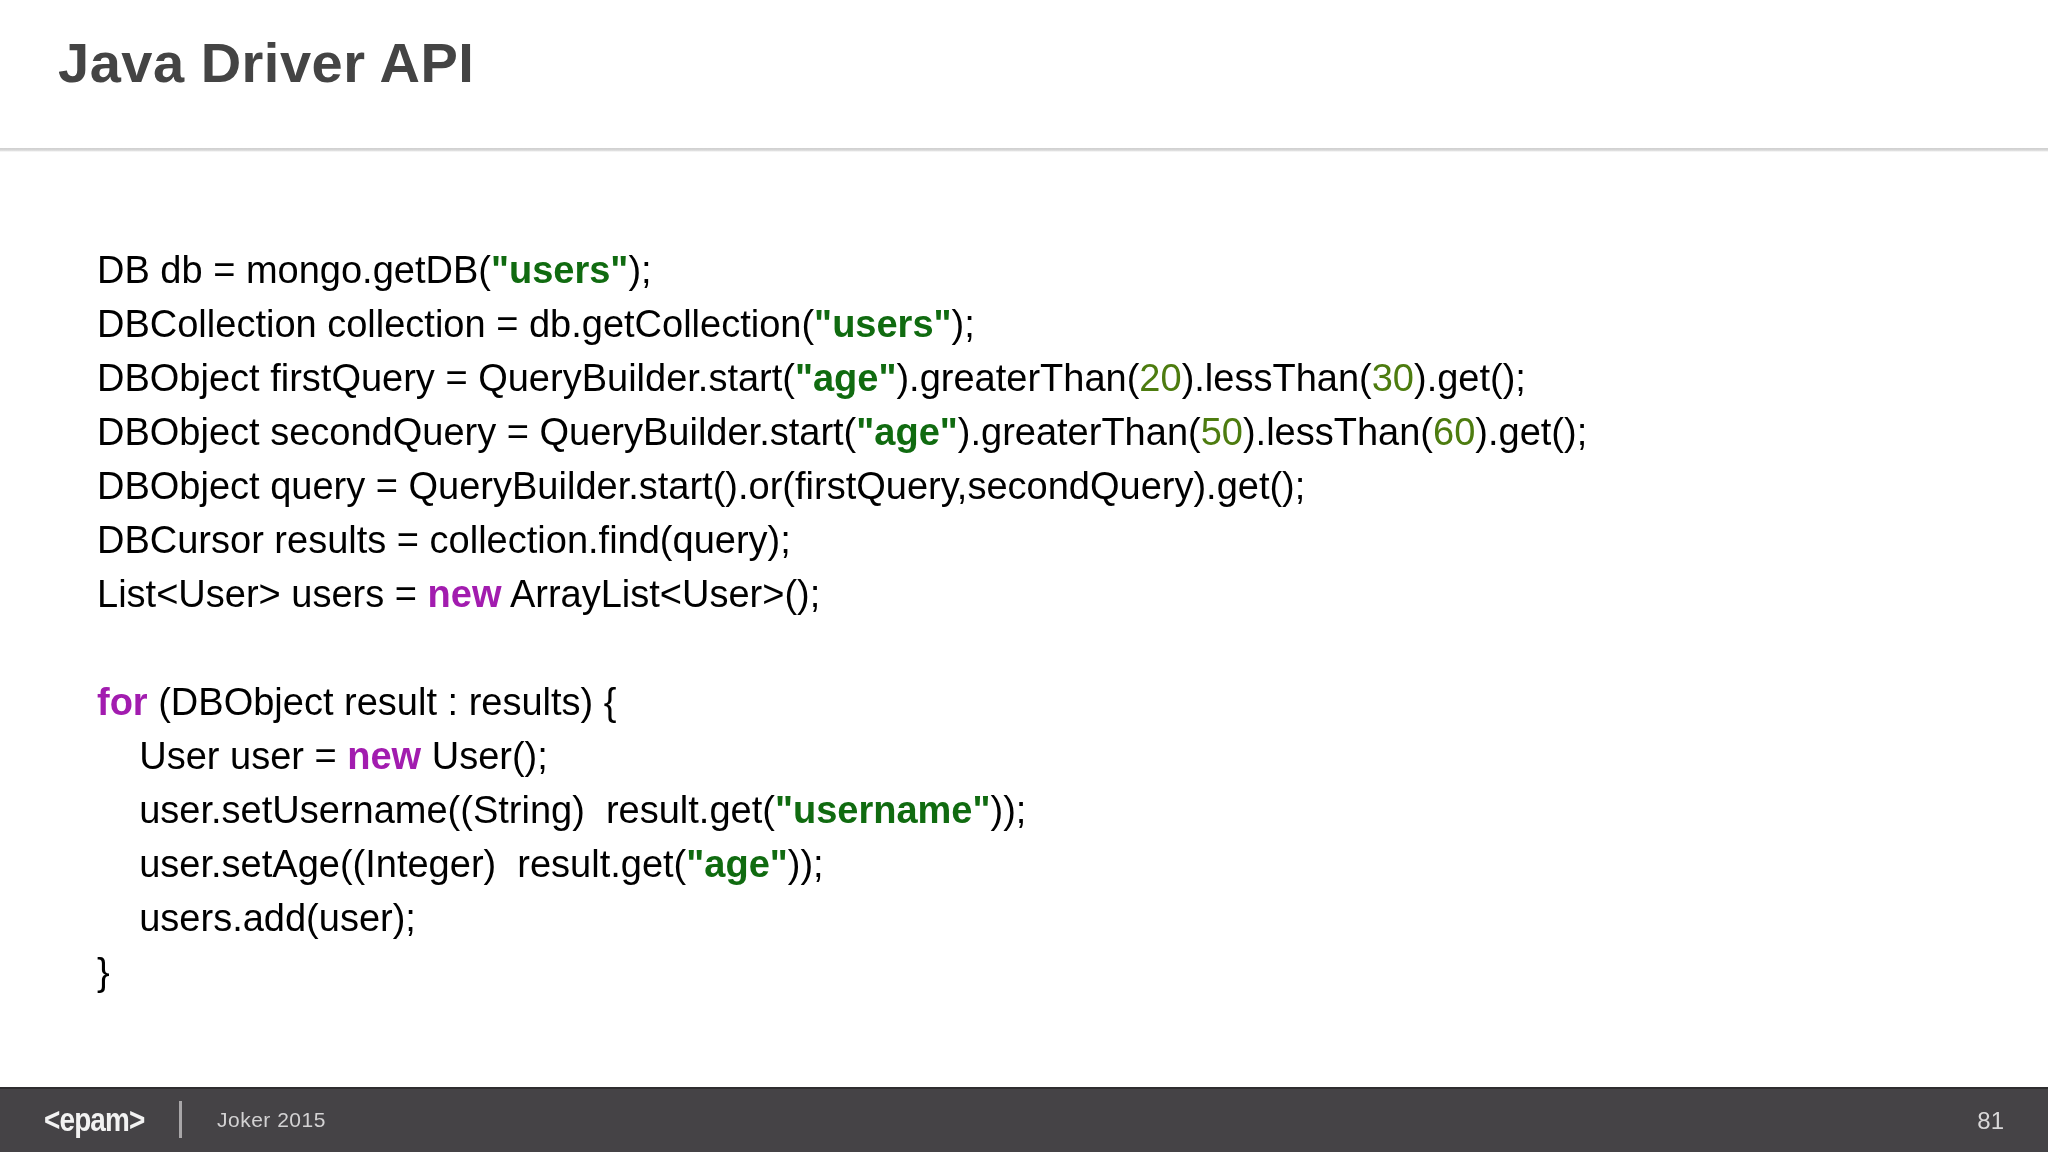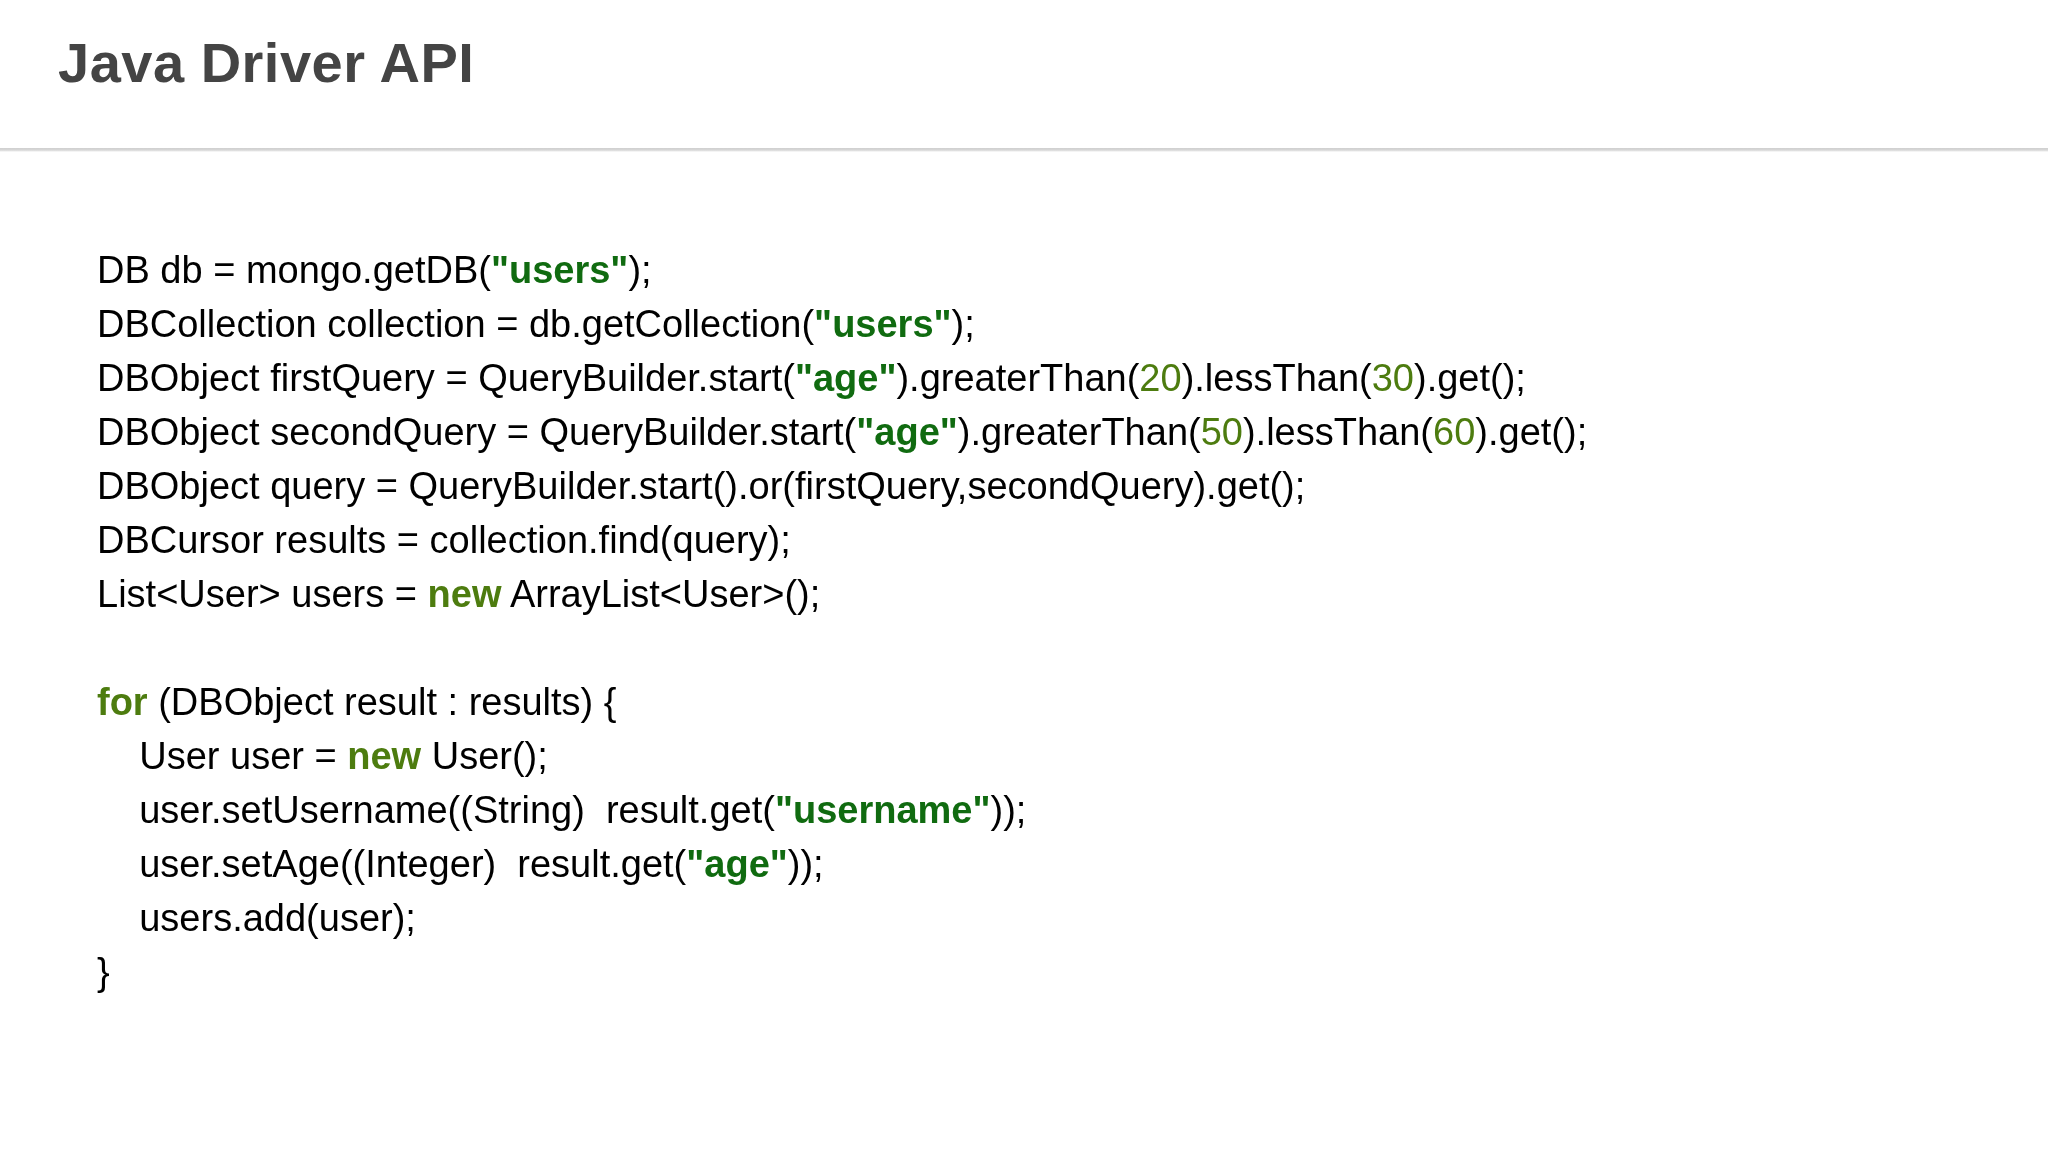--- a/index.html
+++ b/index.html
@@ -77,7 +77,7 @@
     color: #4d7c0f;
   }
   .tok-kw {
-    color: #4d7c0f;
+    color: #a21caf;
     font-weight: bold;
   }
 

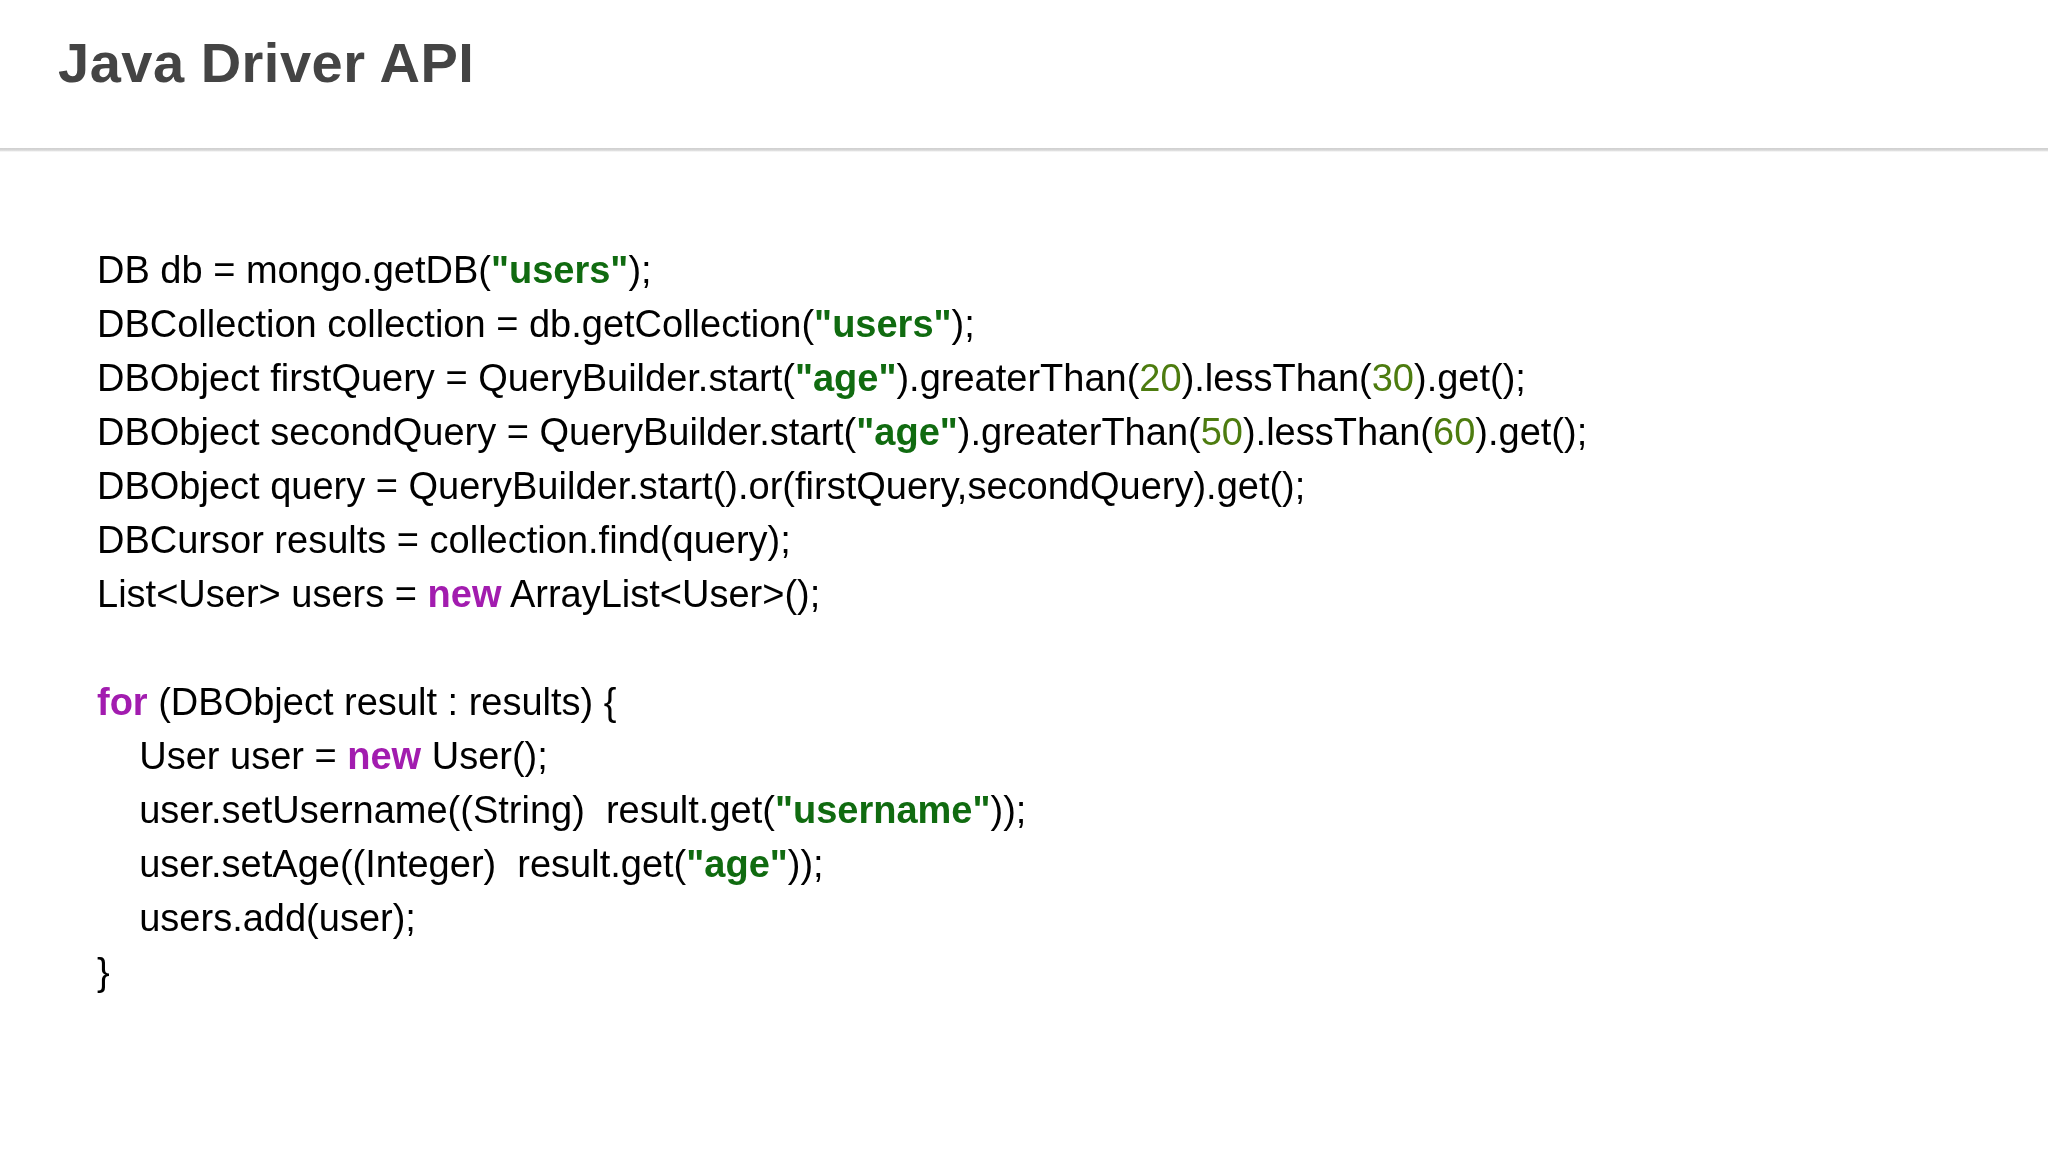--- a/index.html
+++ b/index.html
@@ -152,6 +152,13 @@
 
   <div class="code-block" id="code-block"><div class="code-line"><span>DB db = mongo.getDB(</span><span class="tok-str">"users"</span><span>);</span></div><div class="code-line"><span>DBCollection collection = db.getCollection(</span><span class="tok-str">"users"</span><span>);</span></div><div class="code-line"><span>DBObject firstQuery = QueryBuilder.start(</span><span class="tok-str">"age"</span><span>).greaterThan(</span><span class="tok-num">20</span><span>).lessThan(</span><span class="tok-num">30</span><span>).get();</span></div><div class="code-line"><span>DBObject secondQuery = QueryBuilder.start(</span><span class="tok-str">"age"</span><span>).greaterThan(</span><span class="tok-num">50</span><span>).lessThan(</span><span class="tok-num">60</span><span>).get();</span></div><div class="code-line"><span>DBObject query = QueryBuilder.start().or(firstQuery,secondQuery).get();</span></div><div class="code-line"><span>DBCursor results = collection.find(query);</span></div><div class="code-line"><span>List&lt;User&gt; users = </span><span class="tok-kw">new</span><span> ArrayList&lt;User&gt;();</span></div><div class="code-line blank">&nbsp;</div><div class="code-line"><span class="tok-kw">for</span><span> (DBObject result : results) {</span></div><div class="code-line"><span>    User user = </span><span class="tok-kw">new</span><span> User();</span></div><div class="code-line"><span>    user.setUsername((String)  result.get(</span><span class="tok-str">"username"</span><span>));</span></div><div class="code-line"><span>    user.setAge((Integer)  result.get(</span><span class="tok-str">"age"</span><span>));</span></div><div class="code-line"><span>    users.add(user);</span></div><div class="code-line"><span>}</span></div></div>
 
+  <div class="slide-footer">
+    <div class="footer-topline"></div>
+    <div class="epam-logo">&lt;epam&gt;</div>
+    <div class="footer-divider"></div>
+    <div class="footer-event">Joker  2015</div>
+    <div class="page-number">81</div>
+  </div>
 
 </div>
 

